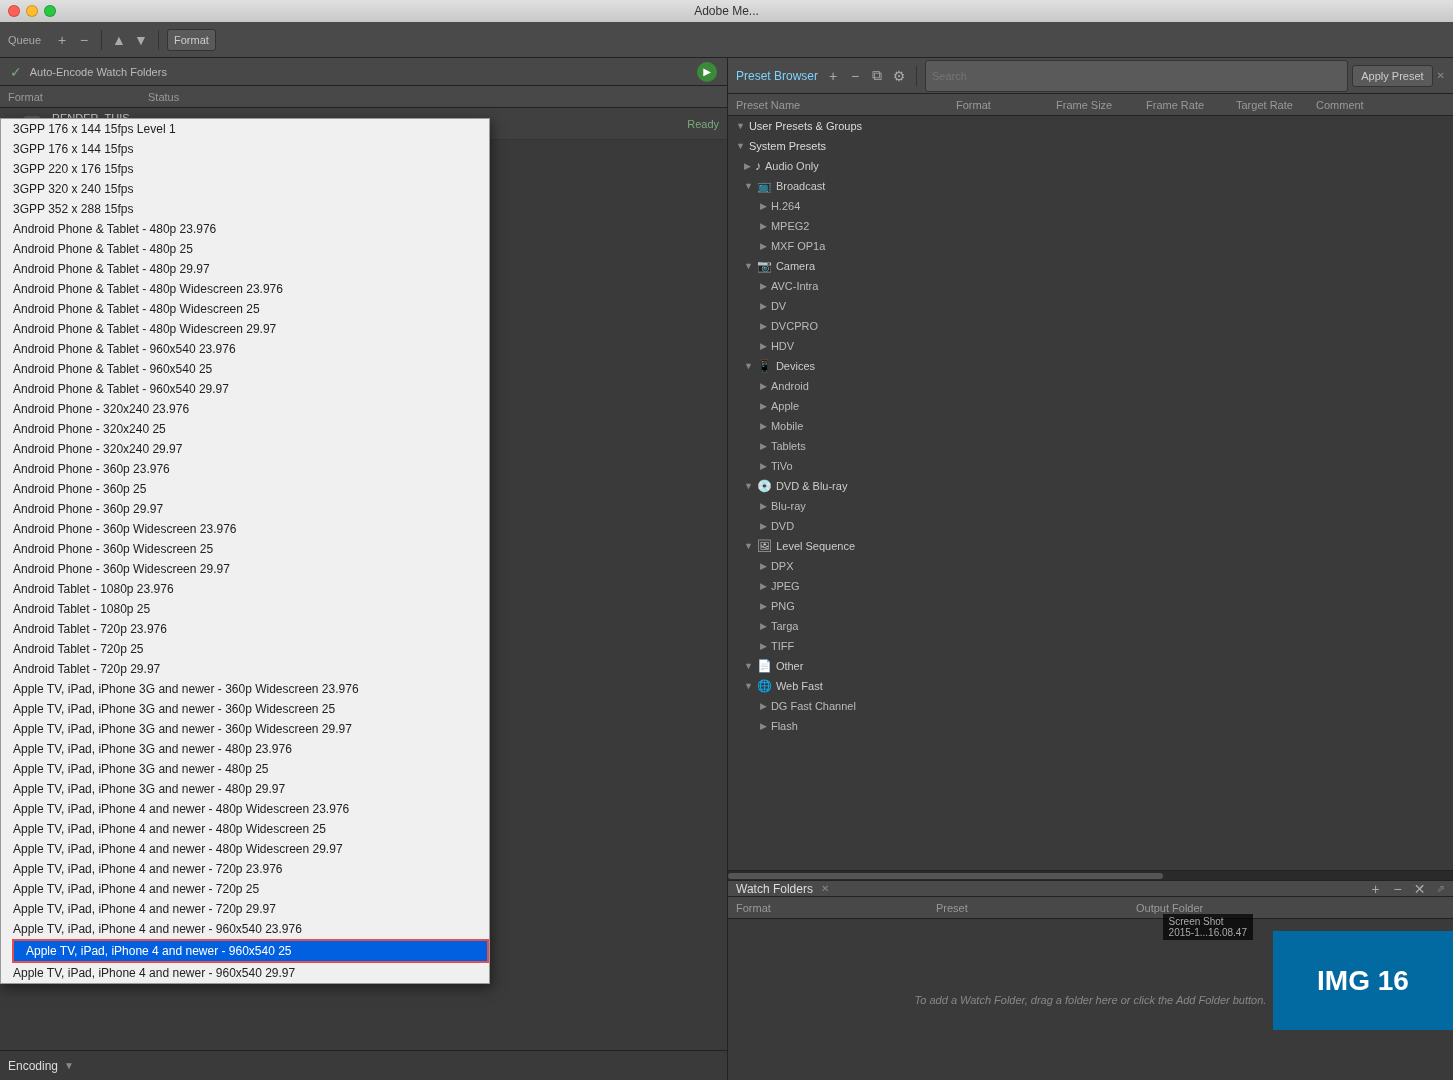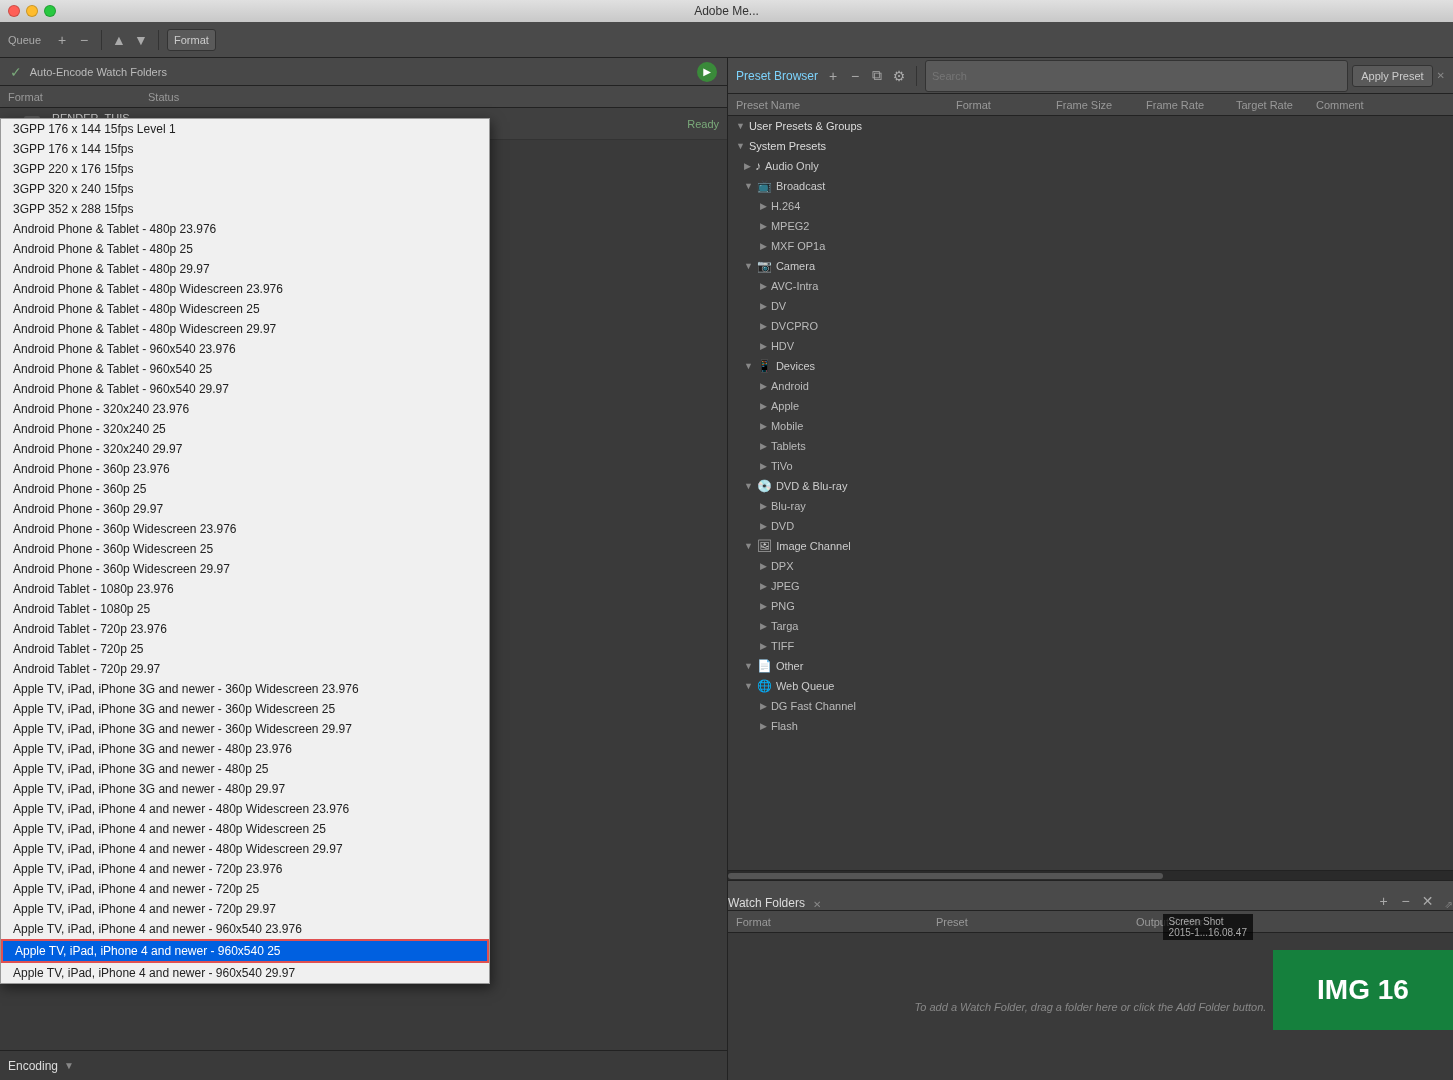--- a/index.html
+++ b/index.html
@@ -578,7 +578,7 @@
         <div class="tree-item sub-group">
           <span class="tree-arrow">▼</span>
           <span class="tree-icon">🖼</span>
-          <span>Image Channel</span>
+          <span>Level Sequence</span>
         </div>
         <div class="tree-item leaf">
           <span class="tree-arrow">▶</span>

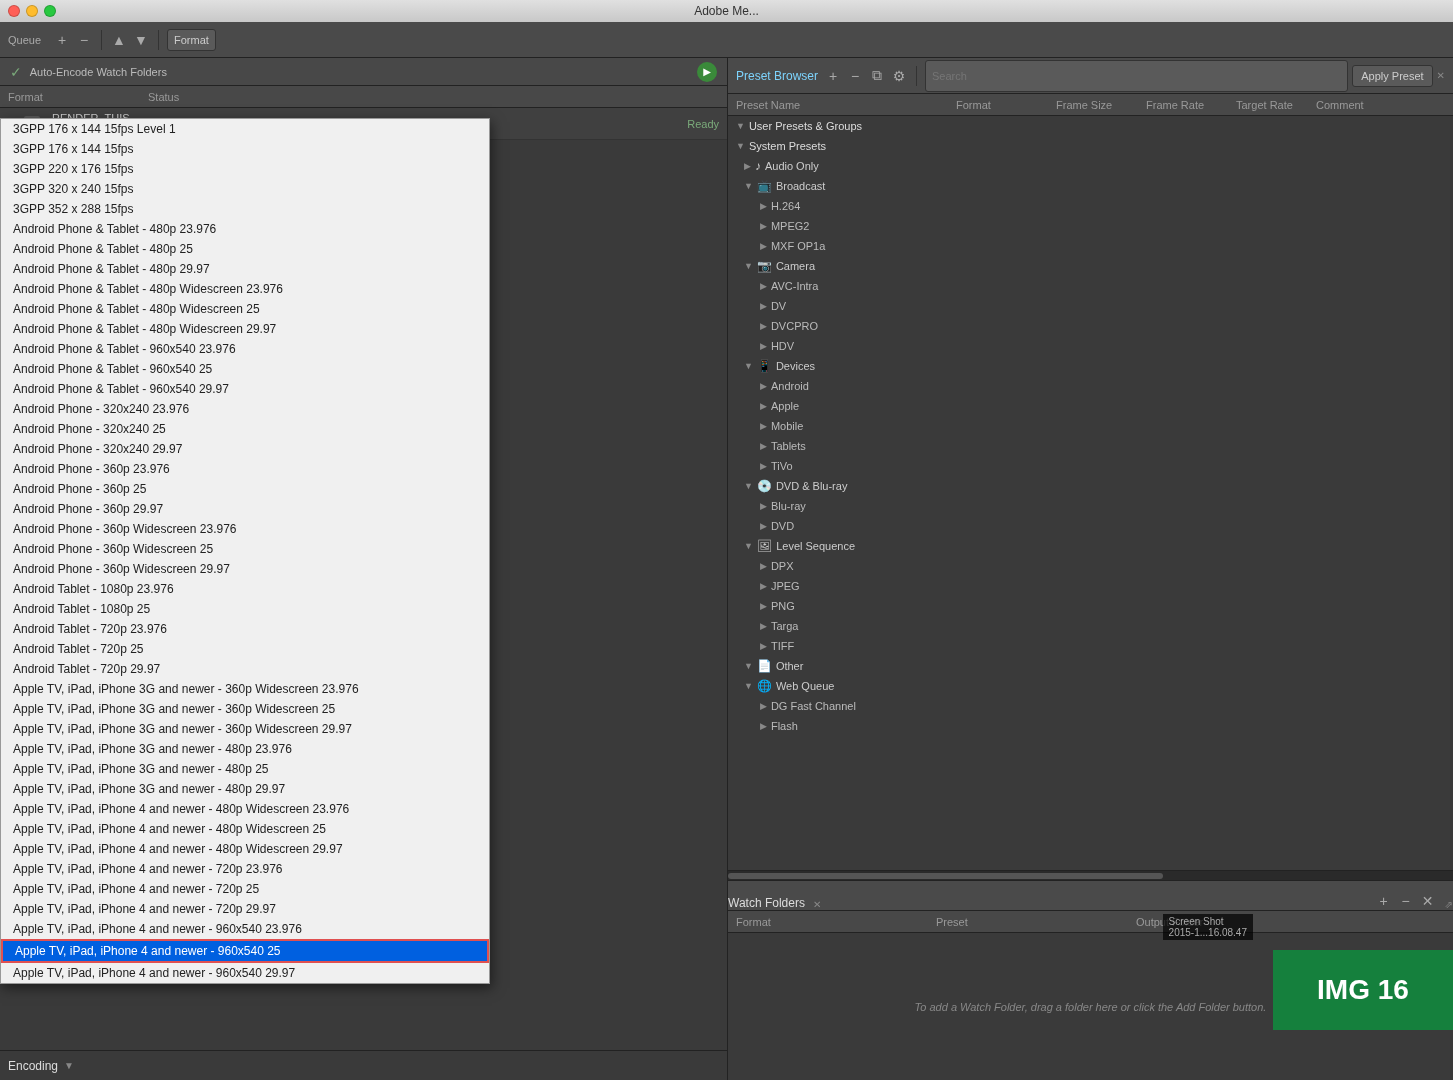--- a/index.html
+++ b/index.html
@@ -610,7 +610,7 @@
         <div class="tree-item sub-group">
           <span class="tree-arrow">▼</span>
           <span class="tree-icon">🌐</span>
-          <span>Web Queue</span>
+          <span>Web Fast</span>
         </div>
         <div class="tree-item leaf">
           <span class="tree-arrow">▶</span>

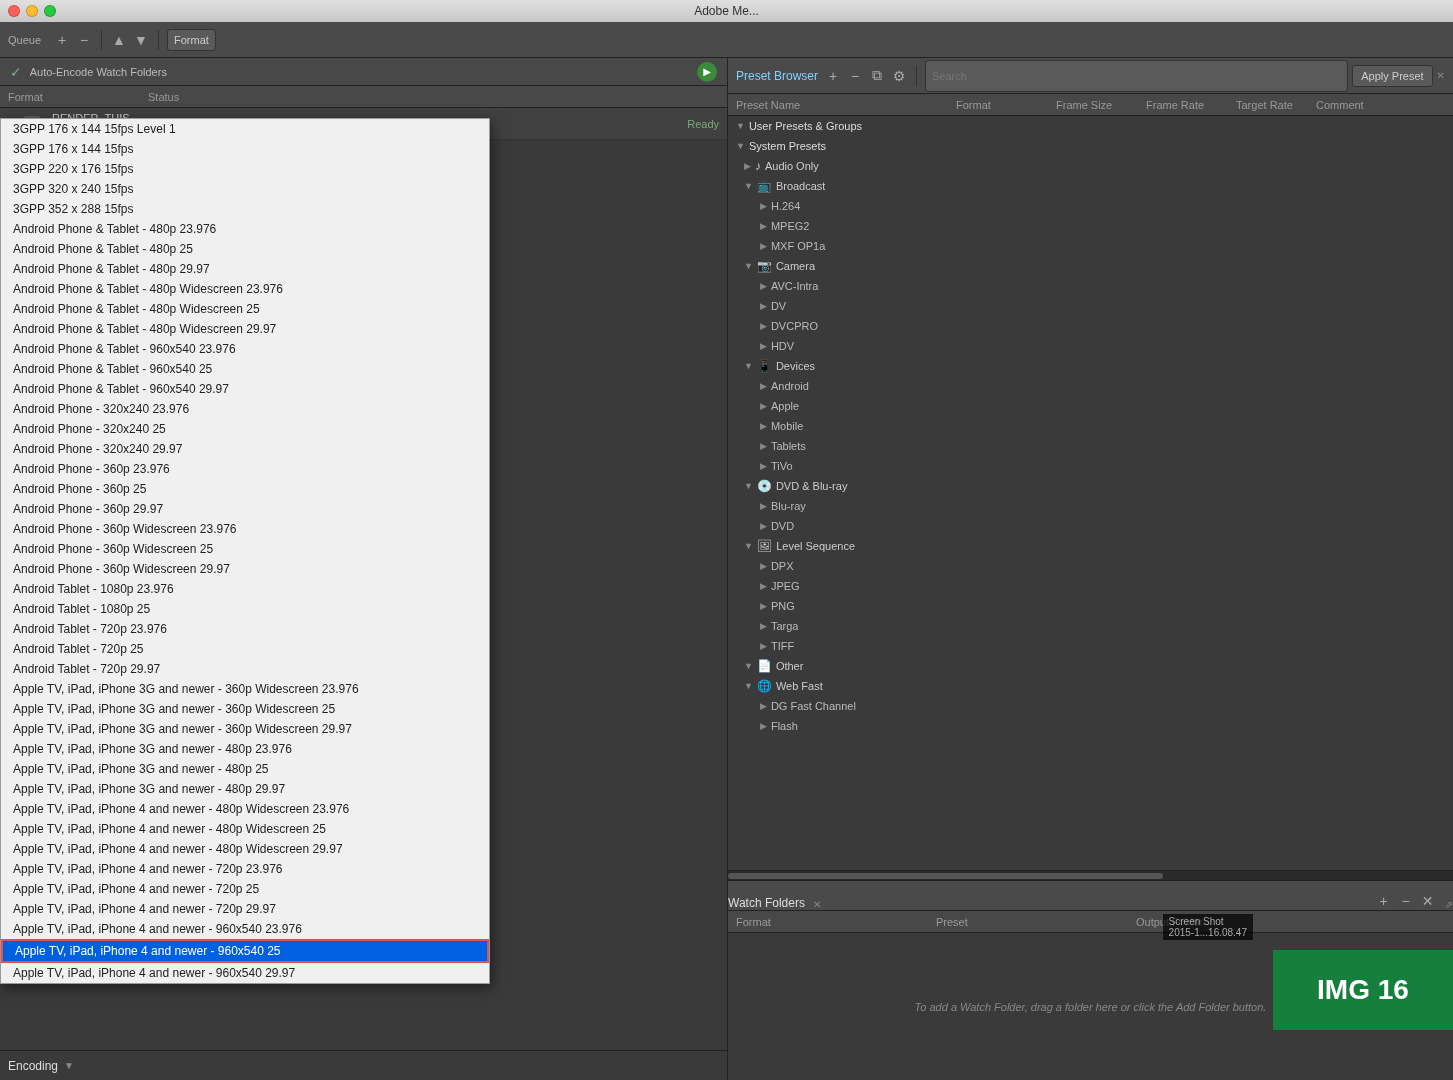--- a/index.html
+++ b/index.html
@@ -254,11 +254,11 @@
       flex-direction: column;
     }
     .watch-folders-header {
-      height: 30px;
+      height: 16px;
       background: #4a4a4a;
       display: flex;
-      align-items: flex-end;
-      padding: 0 0;
+      align-items: center;
+      padding: 0 8px;
       gap: 4px;
       border-bottom: 1px solid #222;
     }

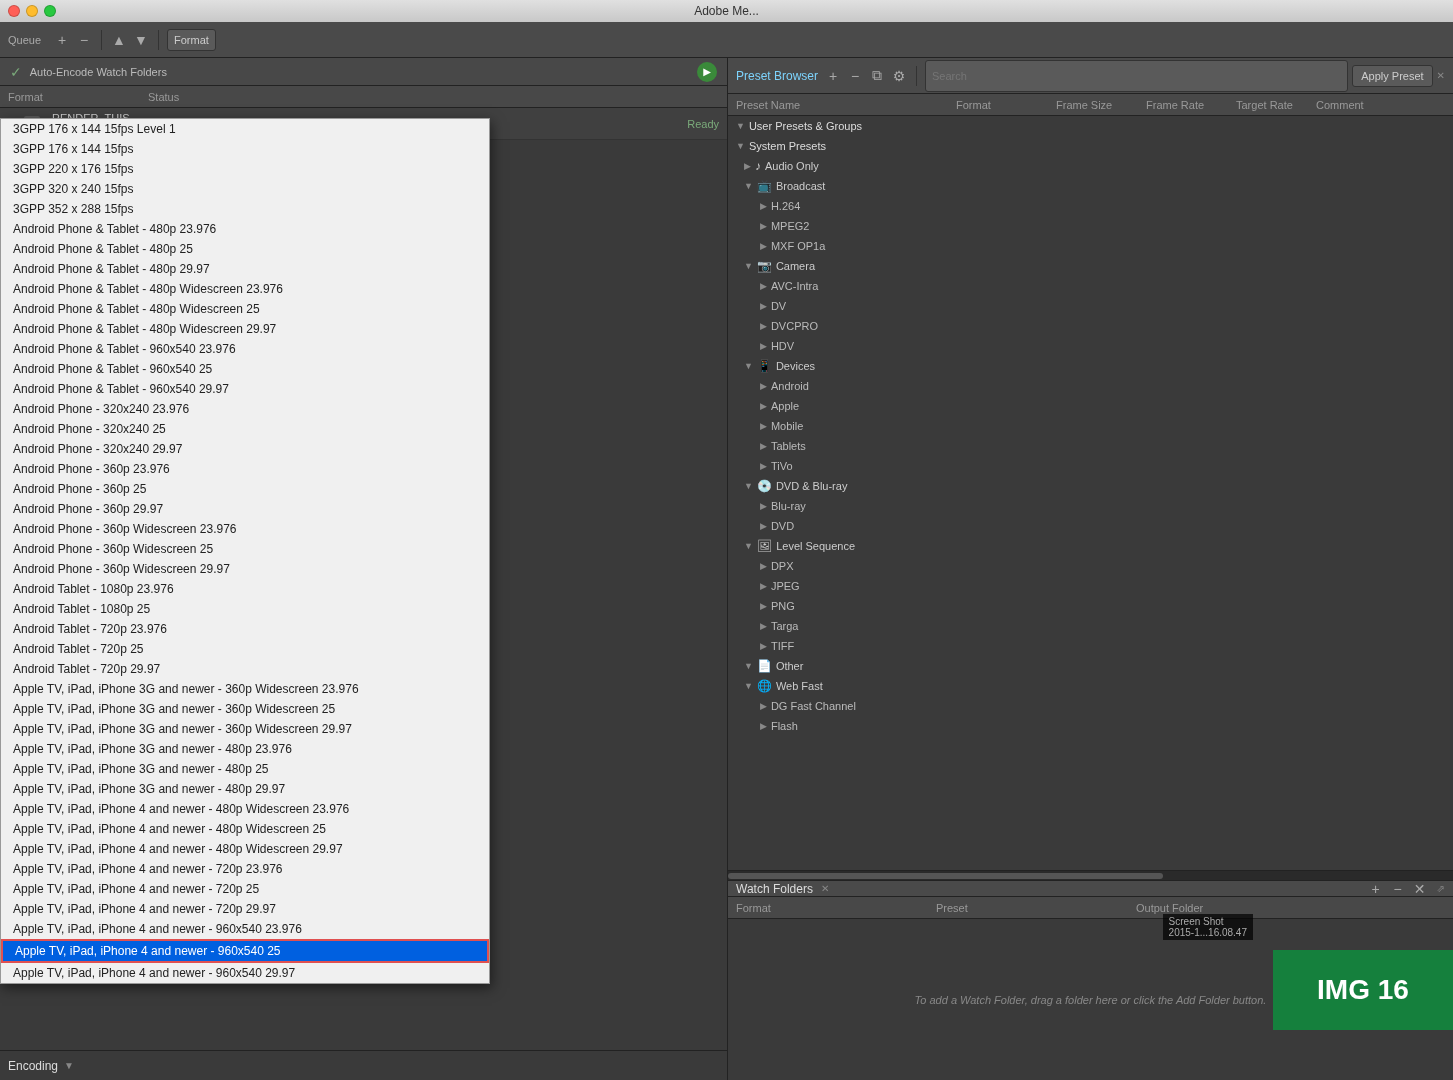--- a/index.html
+++ b/index.html
@@ -315,6 +315,7 @@
       background: #0060e0;
       color: white;
       border: 2px solid #e05050;
+      margin-left: 11px;
     }
 
     

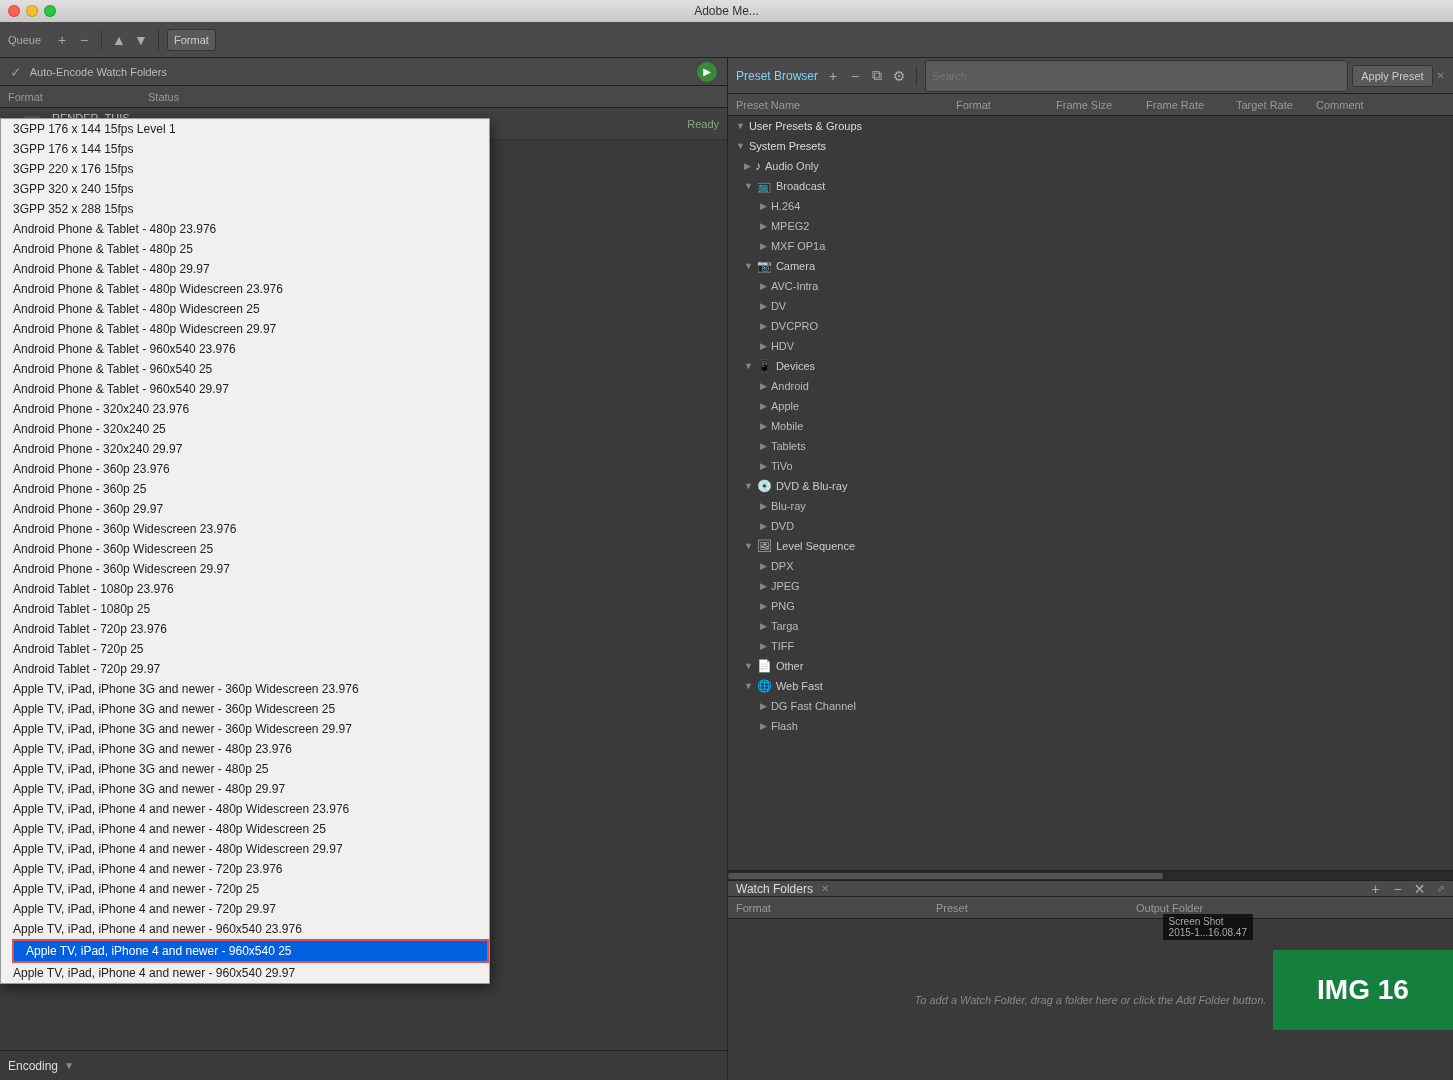--- a/index.html
+++ b/index.html
@@ -334,8 +334,8 @@
       bottom: 50px;
       right: 0;
       width: 180px;
-      height: 80px;
-      background: #15803d;
+      height: 99px;
+      background: #0369a1;
       color: white;
       font-size: 28px;
       font-weight: bold;

